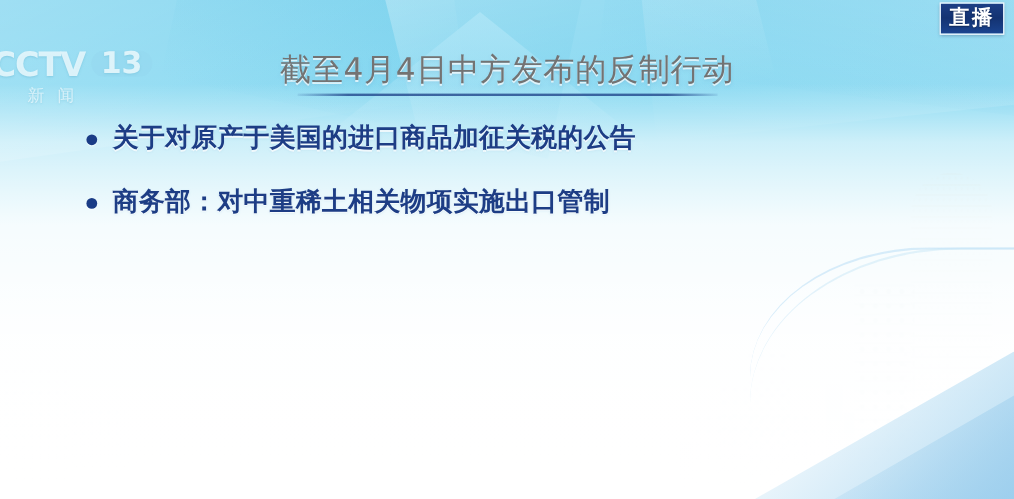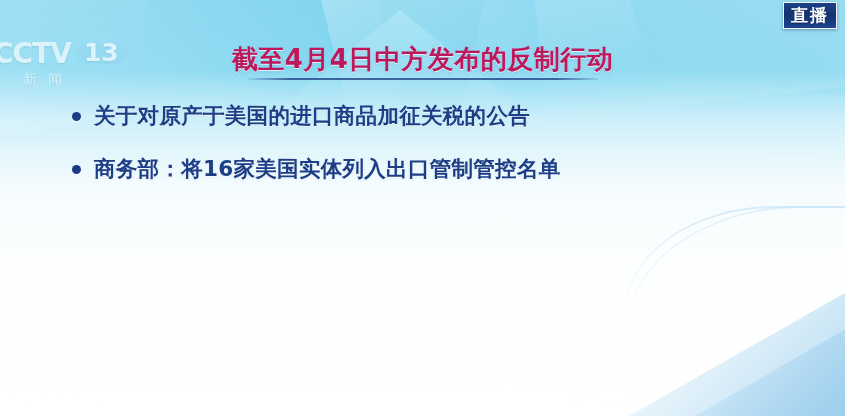--- a/index.html
+++ b/index.html
@@ -218,9 +218,9 @@
   .headline {
     display: inline-block;
     font-size: 26px;
-    font-weight: bold;
+    font-weight: normal;
     letter-spacing: .5px;
-    color: #be185d;
+    color: #737373;
     text-shadow: 0 1px 0 rgba(255,255,255,.70),
                  0 2px 3px rgba(110,170,205,.35);
     line-height: 30px;

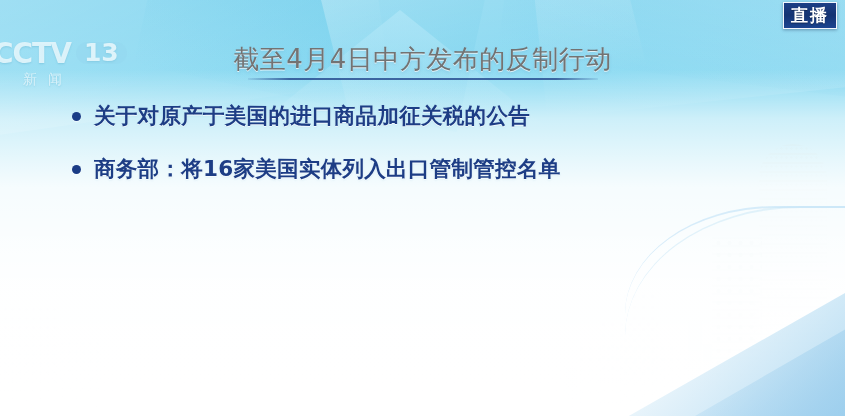--- a/index.html
+++ b/index.html
@@ -333,6 +333,10 @@
     </div>
     <div class="bullet-row">
       <span class="bullet-dot"></span>
+      <span class="bullet-text">商务部：对中重稀土相关物项实施出口管制</span>
+    </div>
+    <div class="bullet-row">
+      <span class="bullet-dot"></span>
       <span class="bullet-text">商务部：将16家美国实体列入出口管制管控名单</span>
     </div>
   </div>

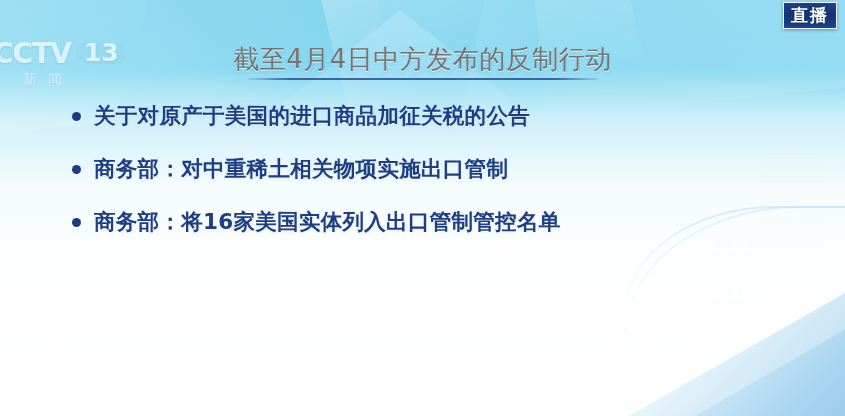--- a/index.html
+++ b/index.html
@@ -335,10 +335,6 @@
       <span class="bullet-dot"></span>
       <span class="bullet-text">商务部：对中重稀土相关物项实施出口管制</span>
     </div>
-    <div class="bullet-row">
-      <span class="bullet-dot"></span>
-      <span class="bullet-text">商务部：将16家美国实体列入出口管制管控名单</span>
-    </div>
   </div>
 
 </div>

